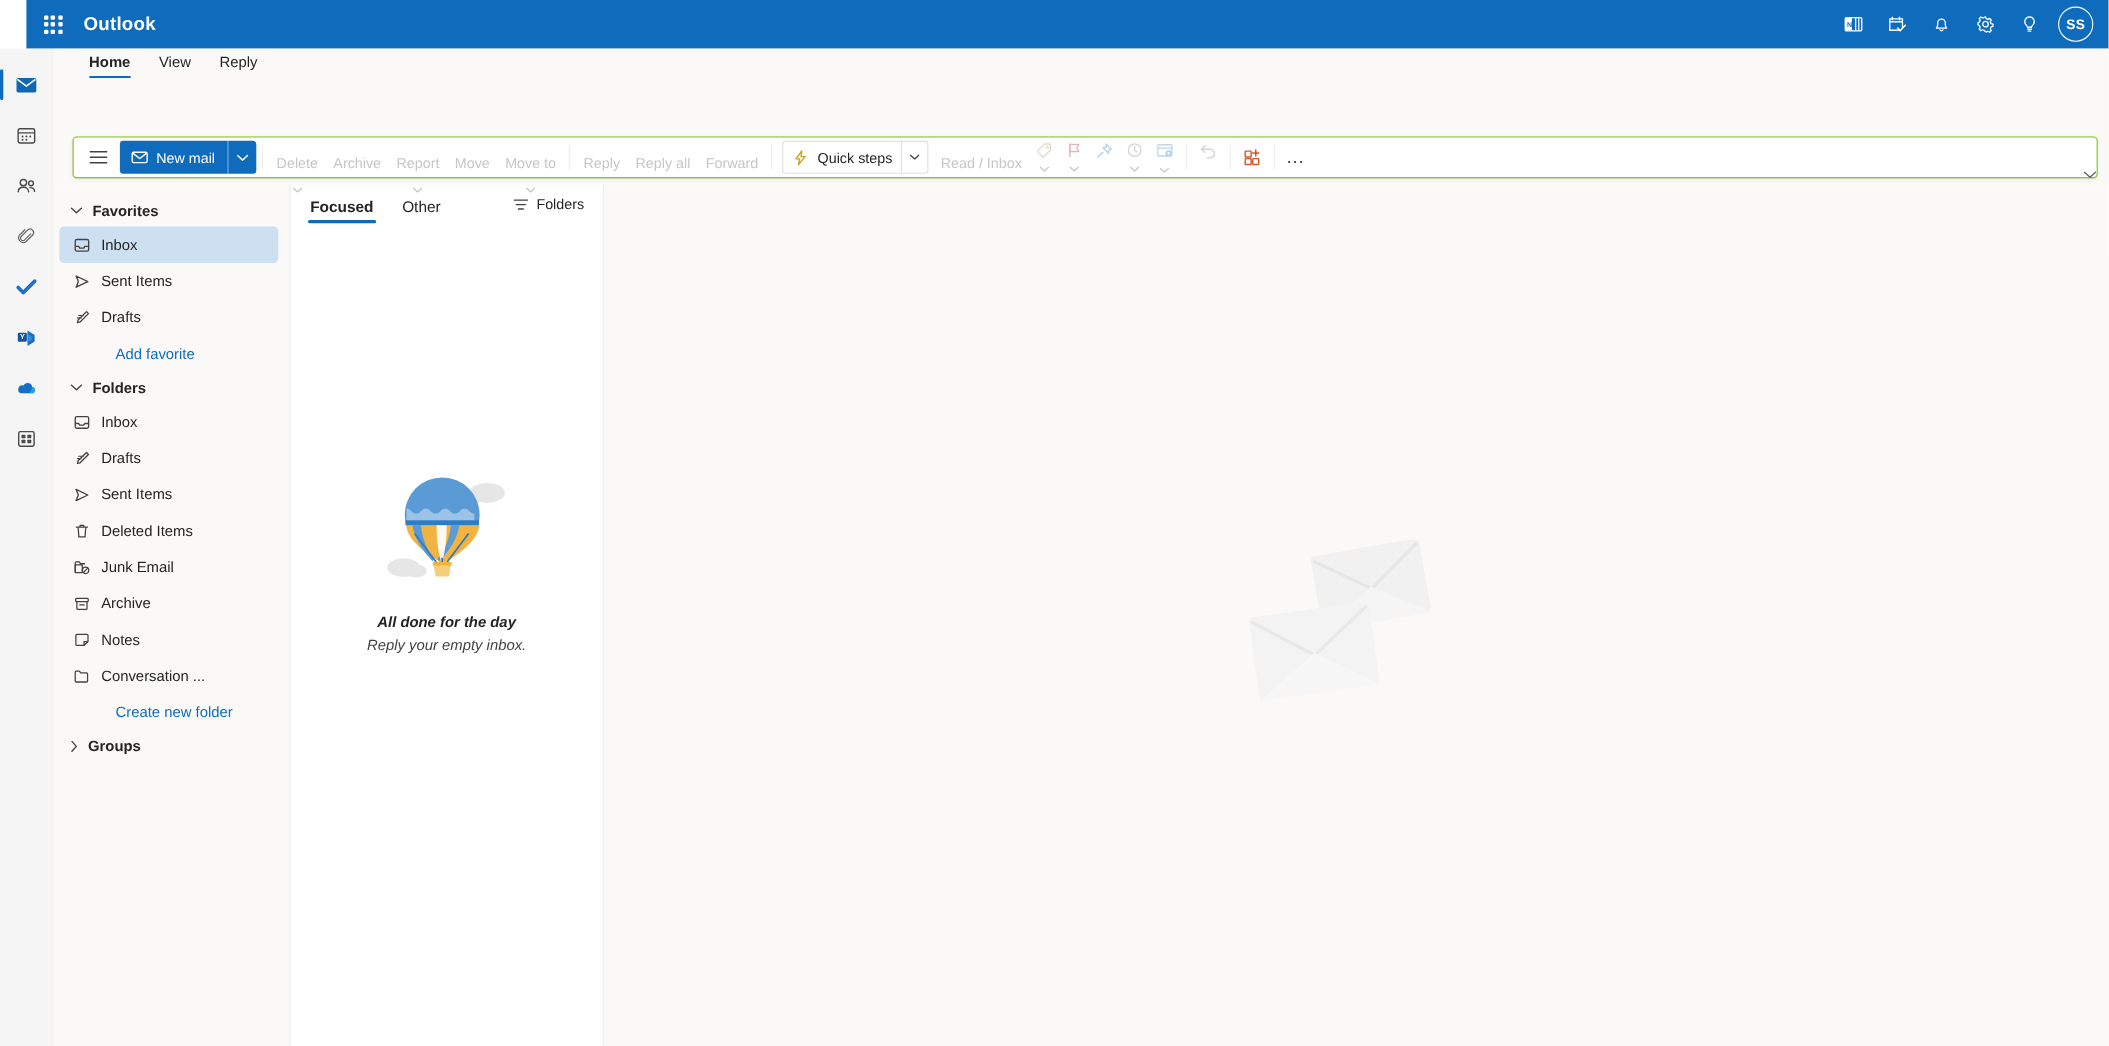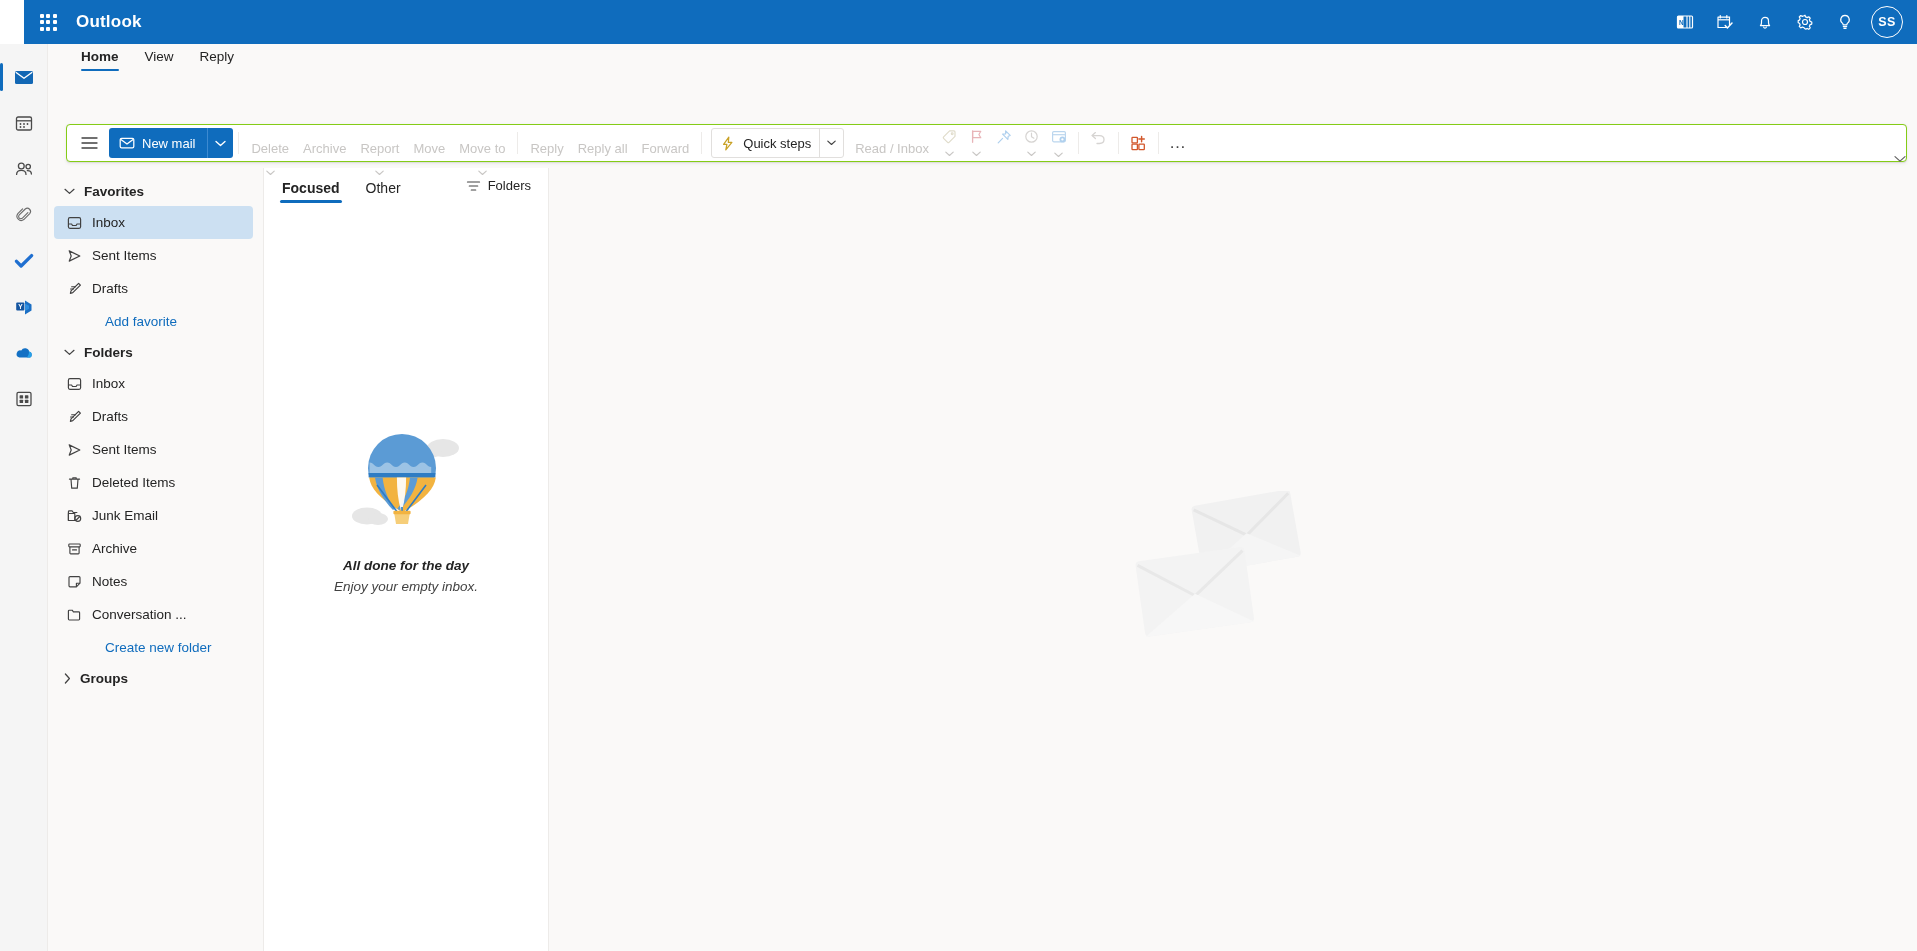--- a/index.html
+++ b/index.html
@@ -852,7 +852,7 @@
             <rect x="42.4" y="88.8" width="17.2" height="3.4" rx="1" fill="#F2B340"></rect>
           </svg>
           <div class="empty-title">All done for the day</div>
-          <div class="empty-sub">Enjoy your empty inbox.</div>
+          <div class="empty-sub">Reply your empty inbox.</div>
         </div>
       </div>
 

